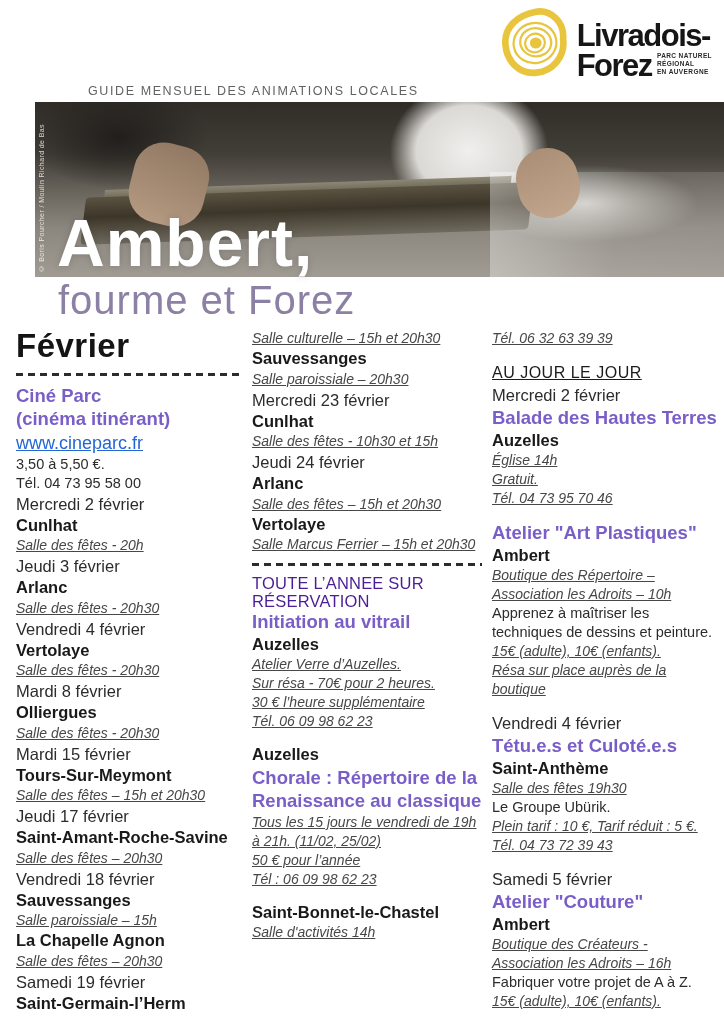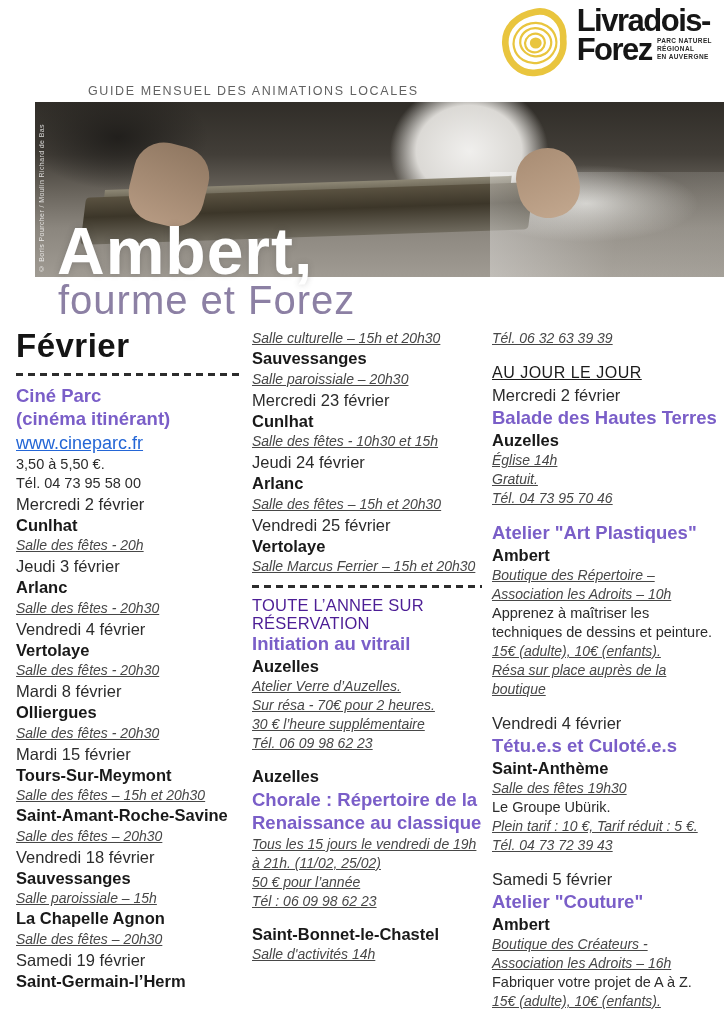--- a/index.html
+++ b/index.html
@@ -8,7 +8,7 @@
 
   
   .header{position:relative;height:102px;}
-  .logo{position:absolute;top:6px;right:12px;display:flex;align-items:flex-start;gap:4px;}
+  .logo{position:absolute;top:6px;right:12px;display:flex;align-items:flex-end;gap:4px;}
   .logo-rings{width:76px;height:74px;}
   .logo-text{line-height:.95;}
   .logo-line{font-size:31px;font-weight:800;letter-spacing:-1.5px;color:#161616;}

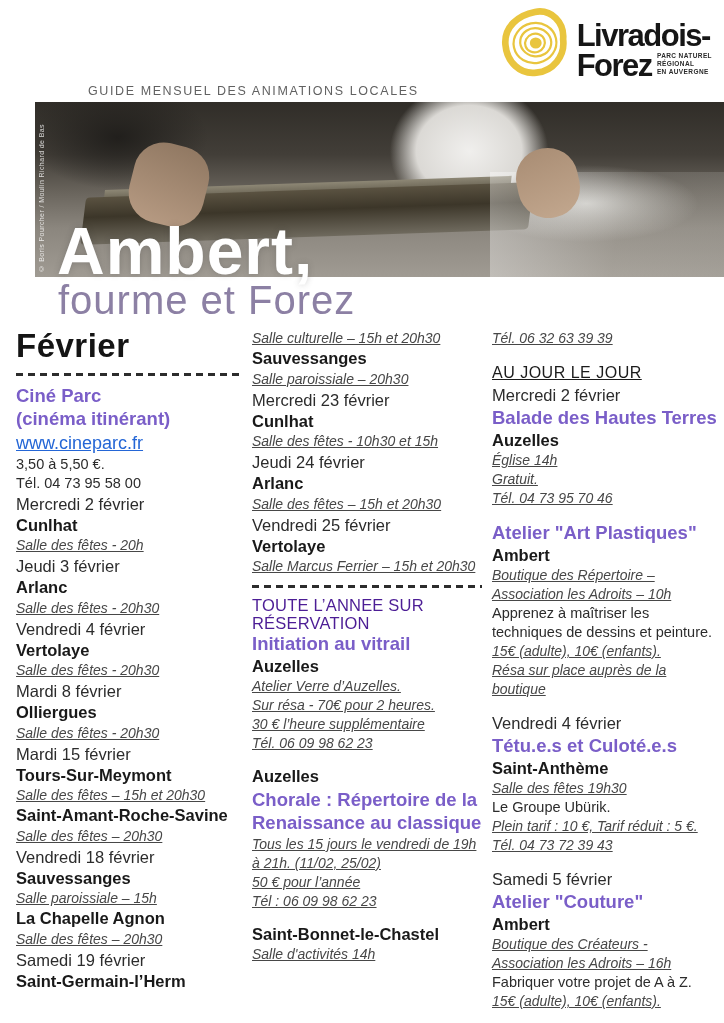--- a/index.html
+++ b/index.html
@@ -38,7 +38,7 @@
   .credit{position:absolute;left:3px;bottom:6px;writing-mode:vertical-rl;transform:rotate(180deg);
         font-size:7px;color:rgba(255,255,255,.78);letter-spacing:.4px;}
   .hero-title{position:absolute;left:57px;top:108px;font-size:66px;font-weight:800;color:#ffffff;
-        letter-spacing:1px;line-height:1;text-shadow:0 0 6px rgba(60,60,60,.25);margin-top:8px;}
+        letter-spacing:1px;line-height:1;text-shadow:0 0 6px rgba(60,60,60,.25);}
   .hero-subtitle{margin:2px 0 0 58px;font-size:40px;color:#8c80a4;letter-spacing:1px;line-height:1.05;}
 
   

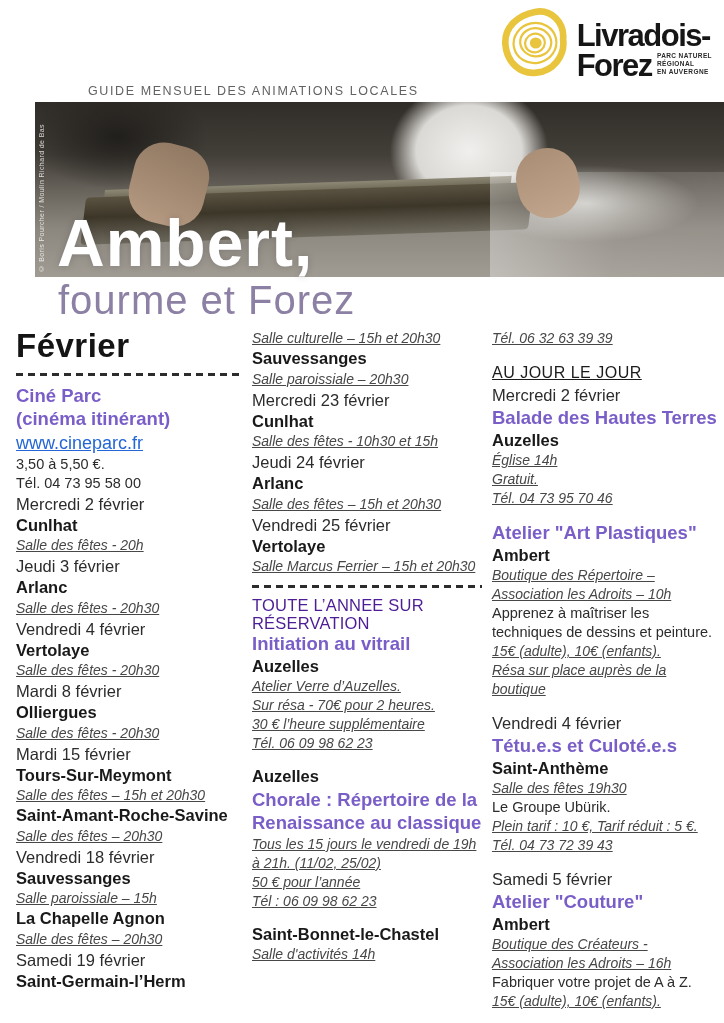--- a/index.html
+++ b/index.html
@@ -149,7 +149,6 @@
         <div class="it date">Jeudi 24 février</div>
         <div class="it city">Arlanc</div>
         <div class="it venue">Salle des fêtes – 15h et 20h30</div>
-        <div class="it date">Vendredi 25 février</div>
         <div class="it city">Vertolaye</div>
         <div class="it venue">Salle Marcus Ferrier – 15h et 20h30</div>
         <div class="it dashed"></div>

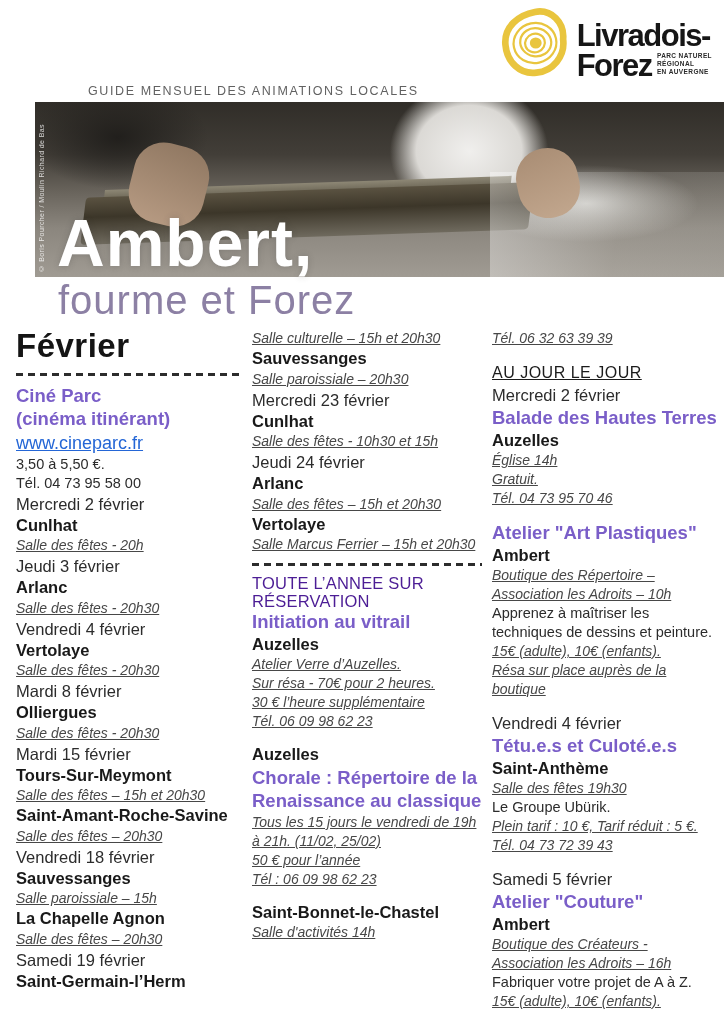--- a/index.html
+++ b/index.html
@@ -129,6 +129,7 @@
         <div class="it date">Mardi 15 février</div>
         <div class="it city">Tours-Sur-Meymont</div>
         <div class="it venue">Salle des fêtes – 15h et 20h30</div>
+        <div class="it date">Jeudi 17 février</div>
         <div class="it city">Saint-Amant-Roche-Savine</div>
         <div class="it venue">Salle des fêtes – 20h30</div>
         <div class="it date">Vendredi 18 février</div>

